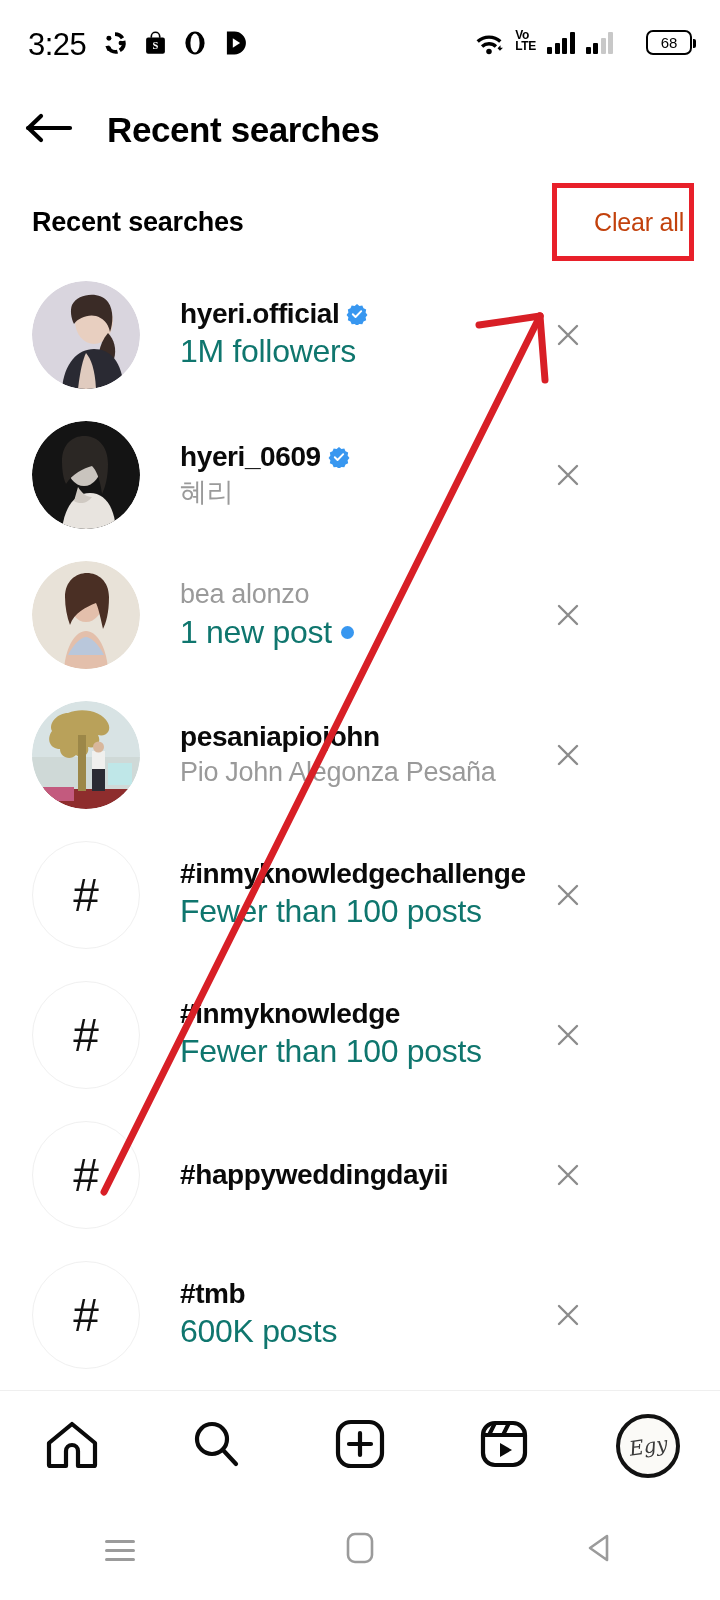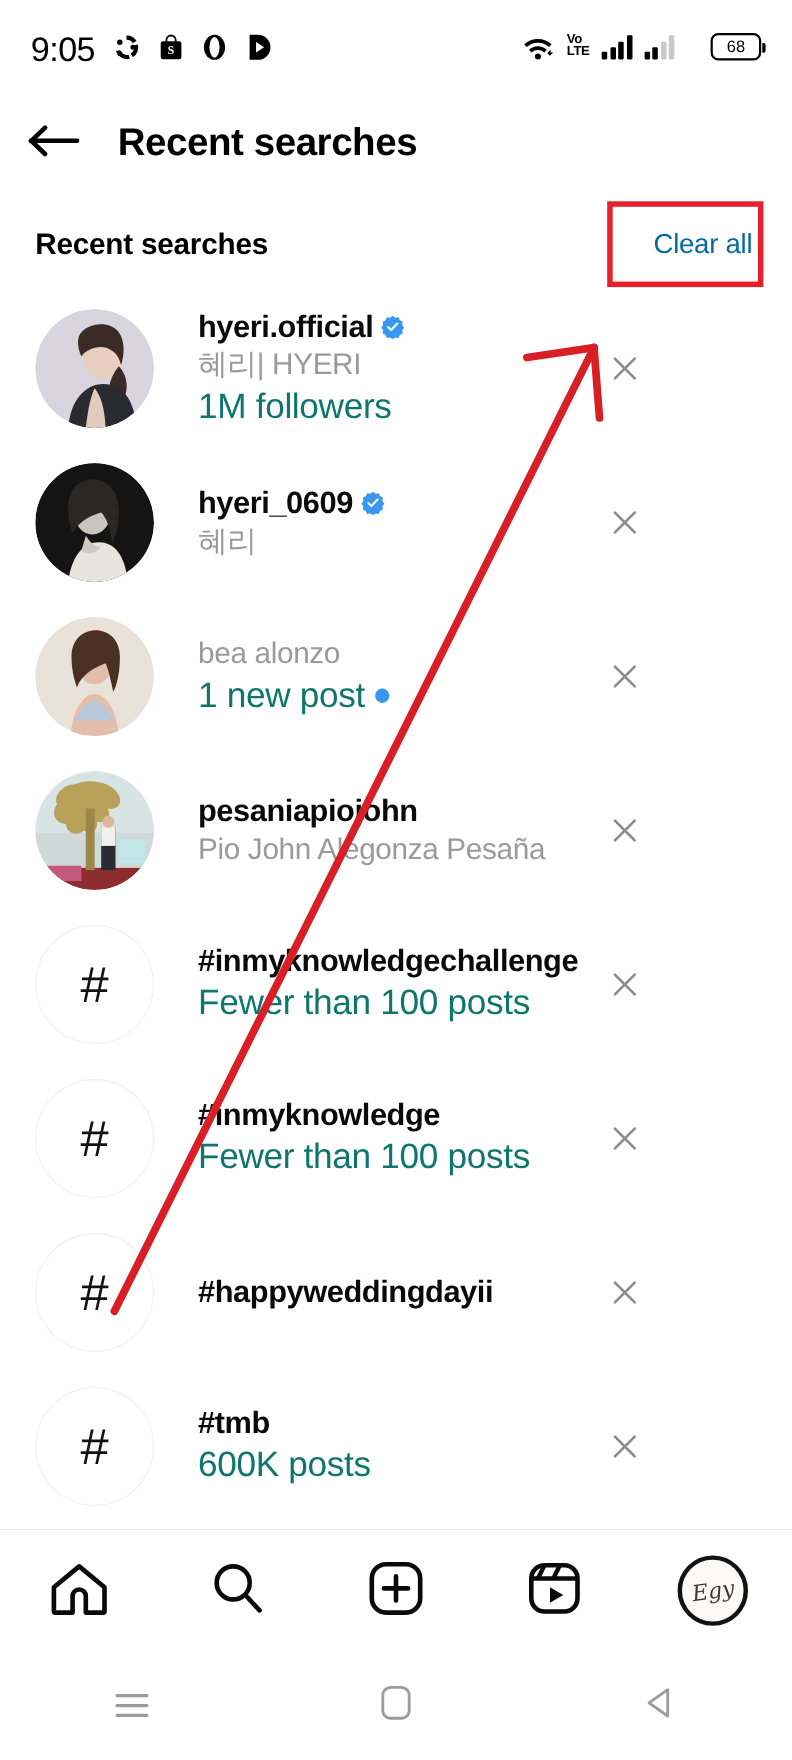--- a/index.html
+++ b/index.html
@@ -320,7 +320,7 @@
 
 <div class="statusbar">
   <div class="sb-left">
-    <span class="sb-time">9:05</span>
+    <span class="sb-time">3:25</span>
 
     <span>
       <svg width="26" height="26" viewBox="0 0 24 24">

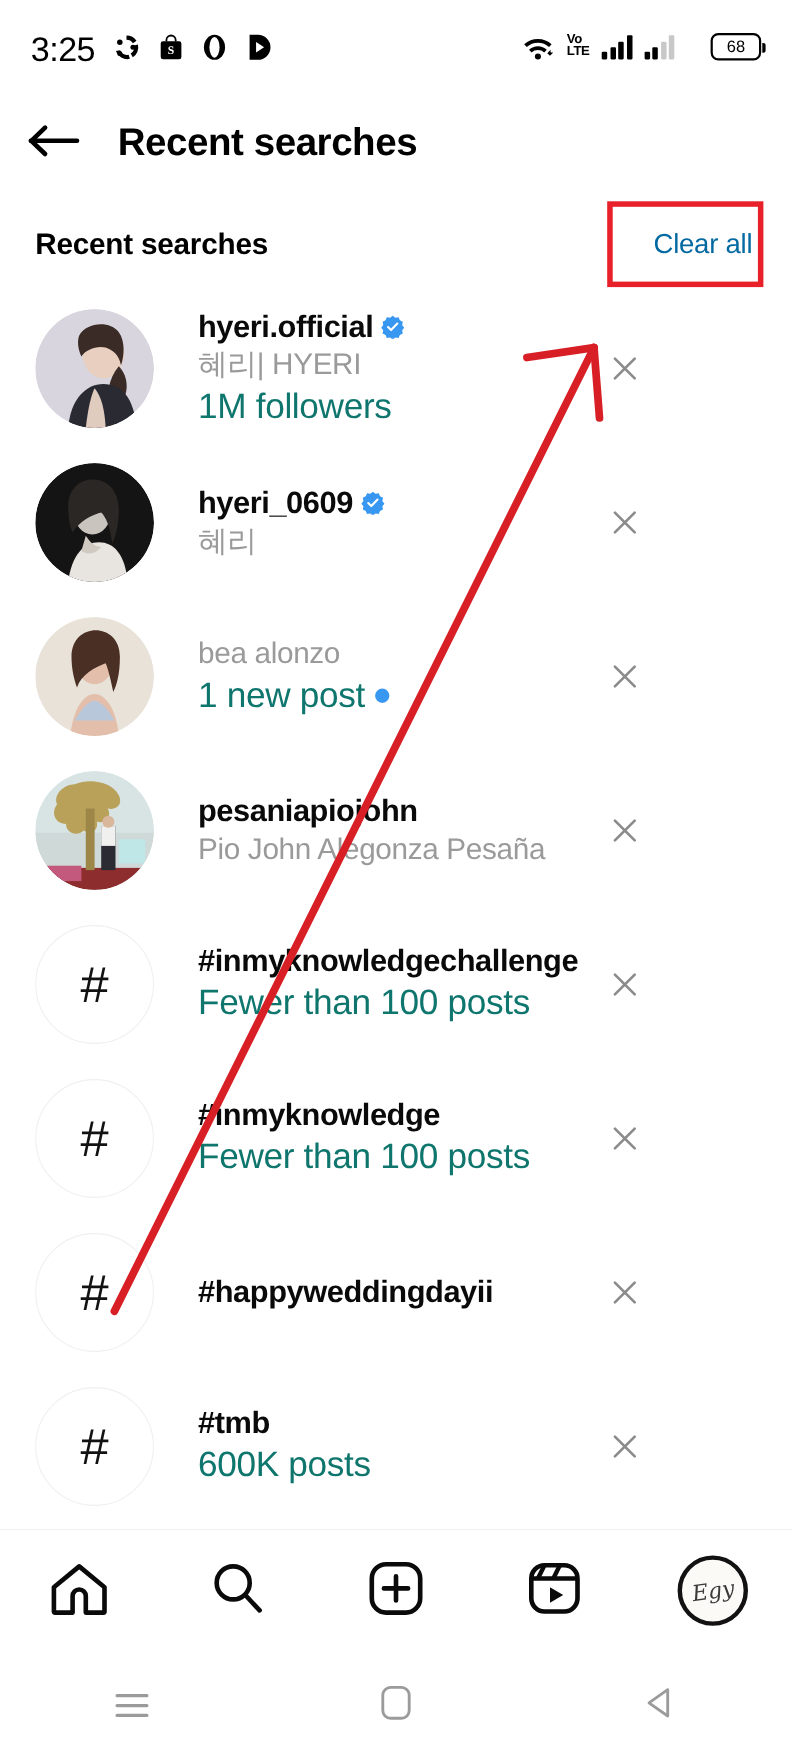--- a/index.html
+++ b/index.html
@@ -132,7 +132,7 @@
   }
   .clear-all {
     font-size: 25px;
-    color: #0369a1;
+    color: #c2410c;
     letter-spacing: -0.2px;
     padding-right: 4px;
   }

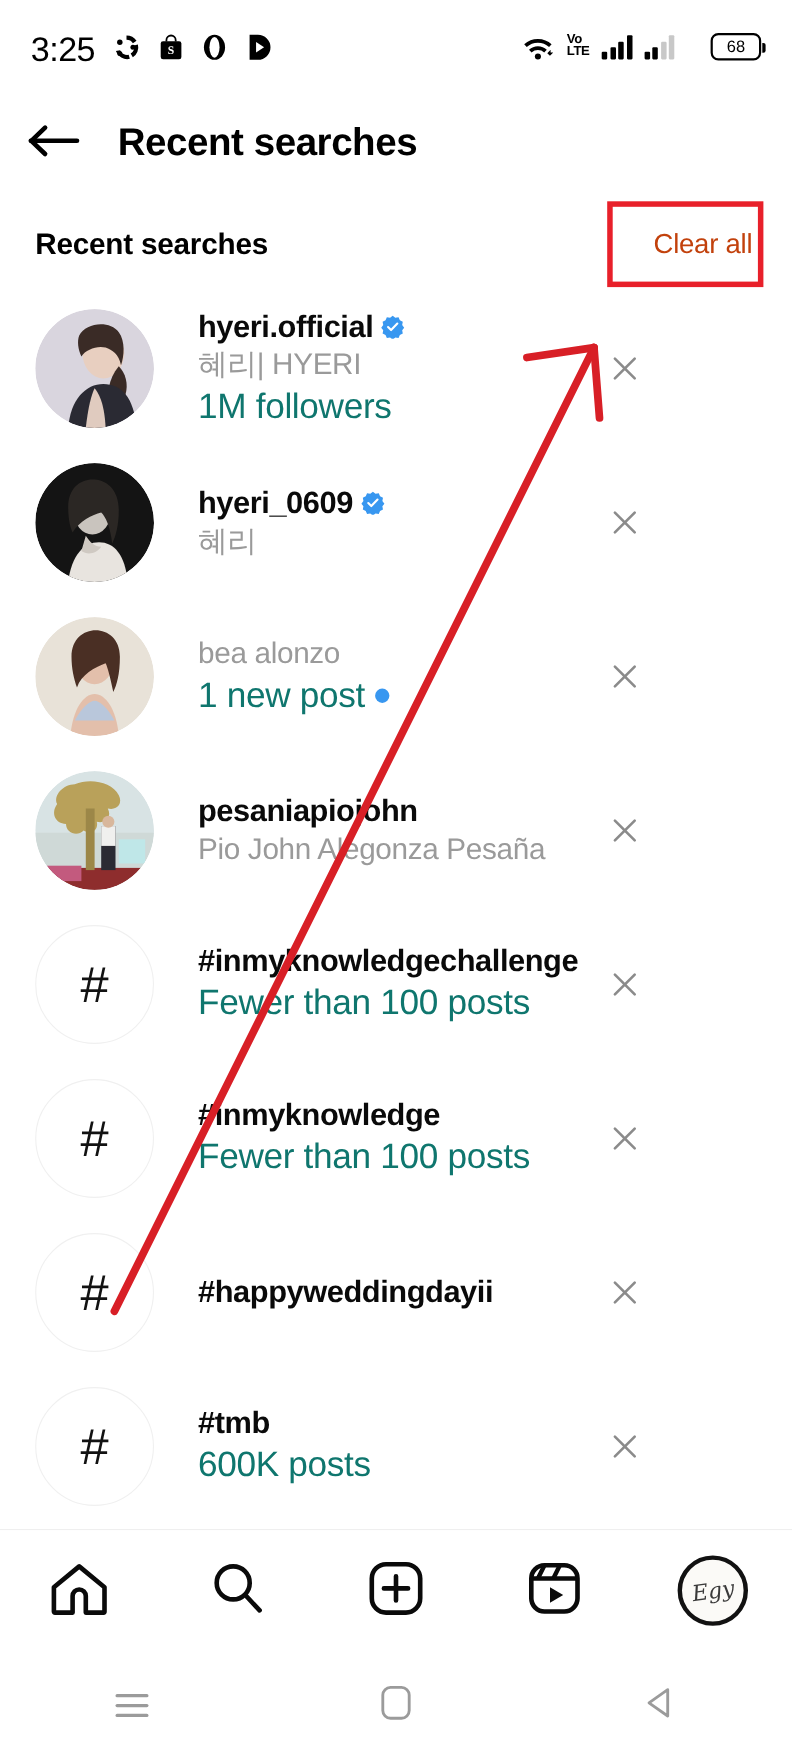--- a/index.html
+++ b/index.html
@@ -440,7 +440,6 @@
           </svg>
         </span>
       </div>
-      <div class="r-sub">혜리| HYERI</div>
       <div class="r-meta">
         <span>1M followers</span>
       </div>

